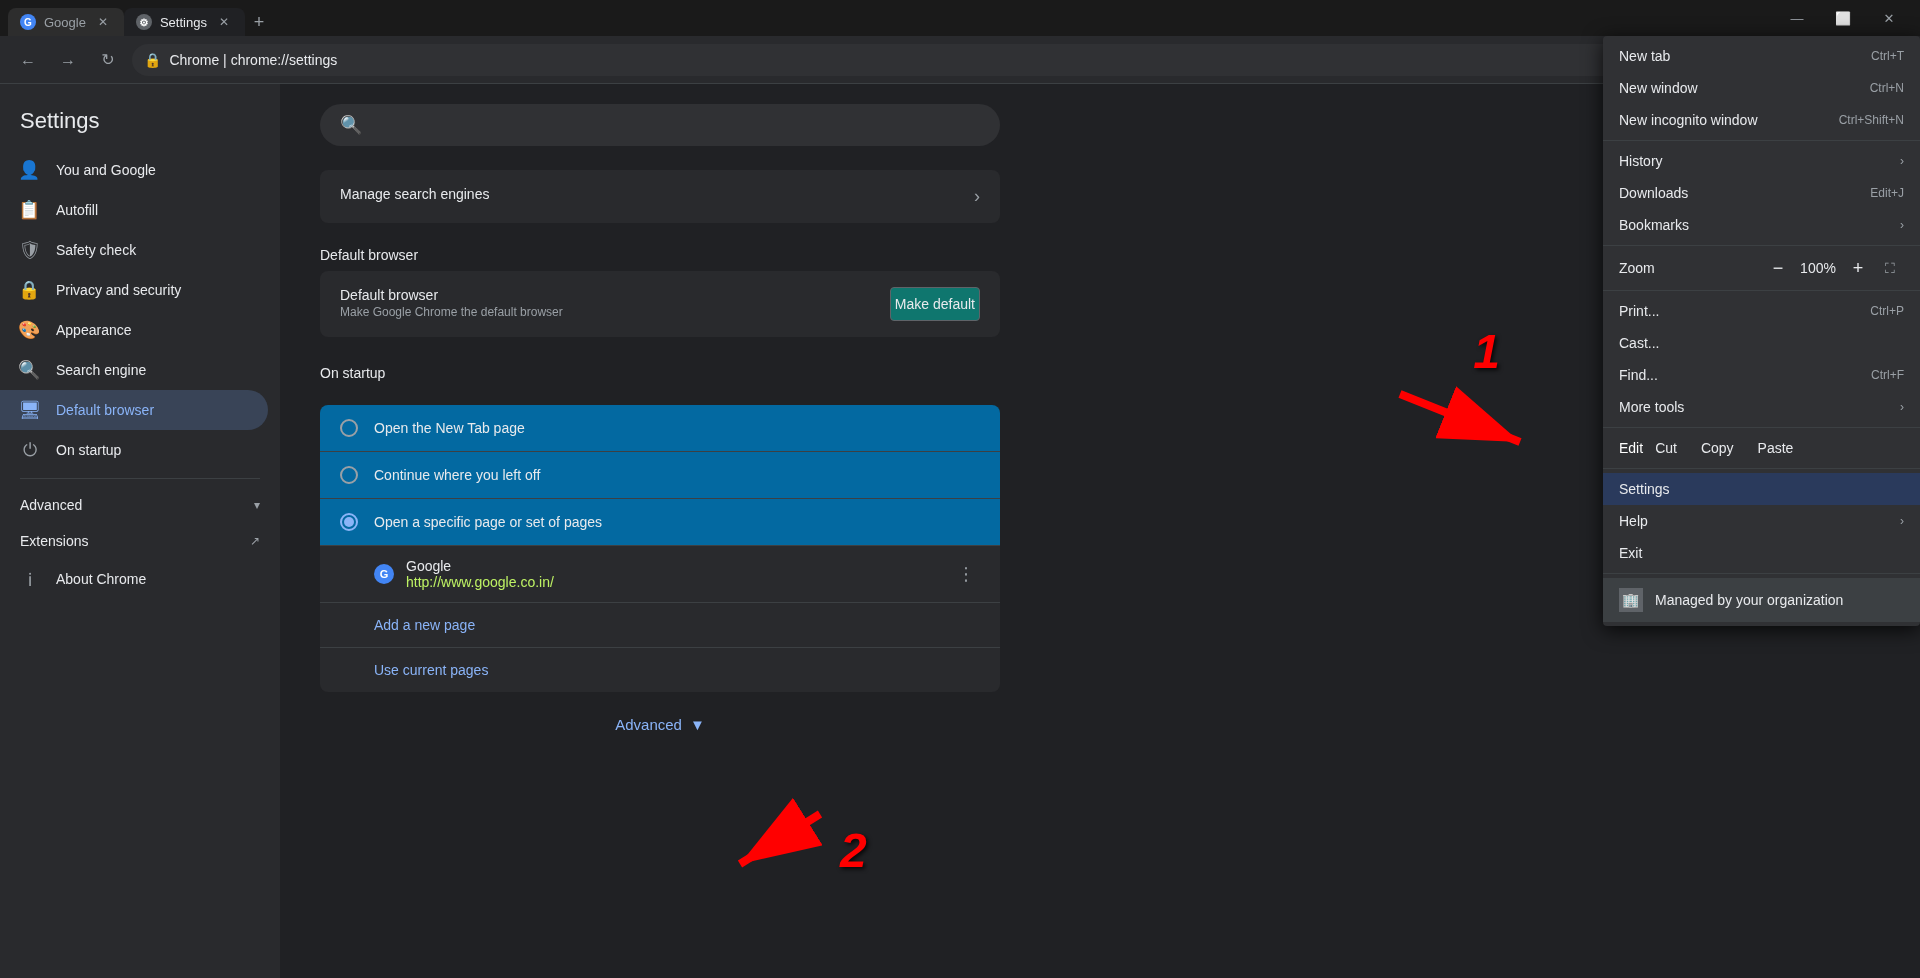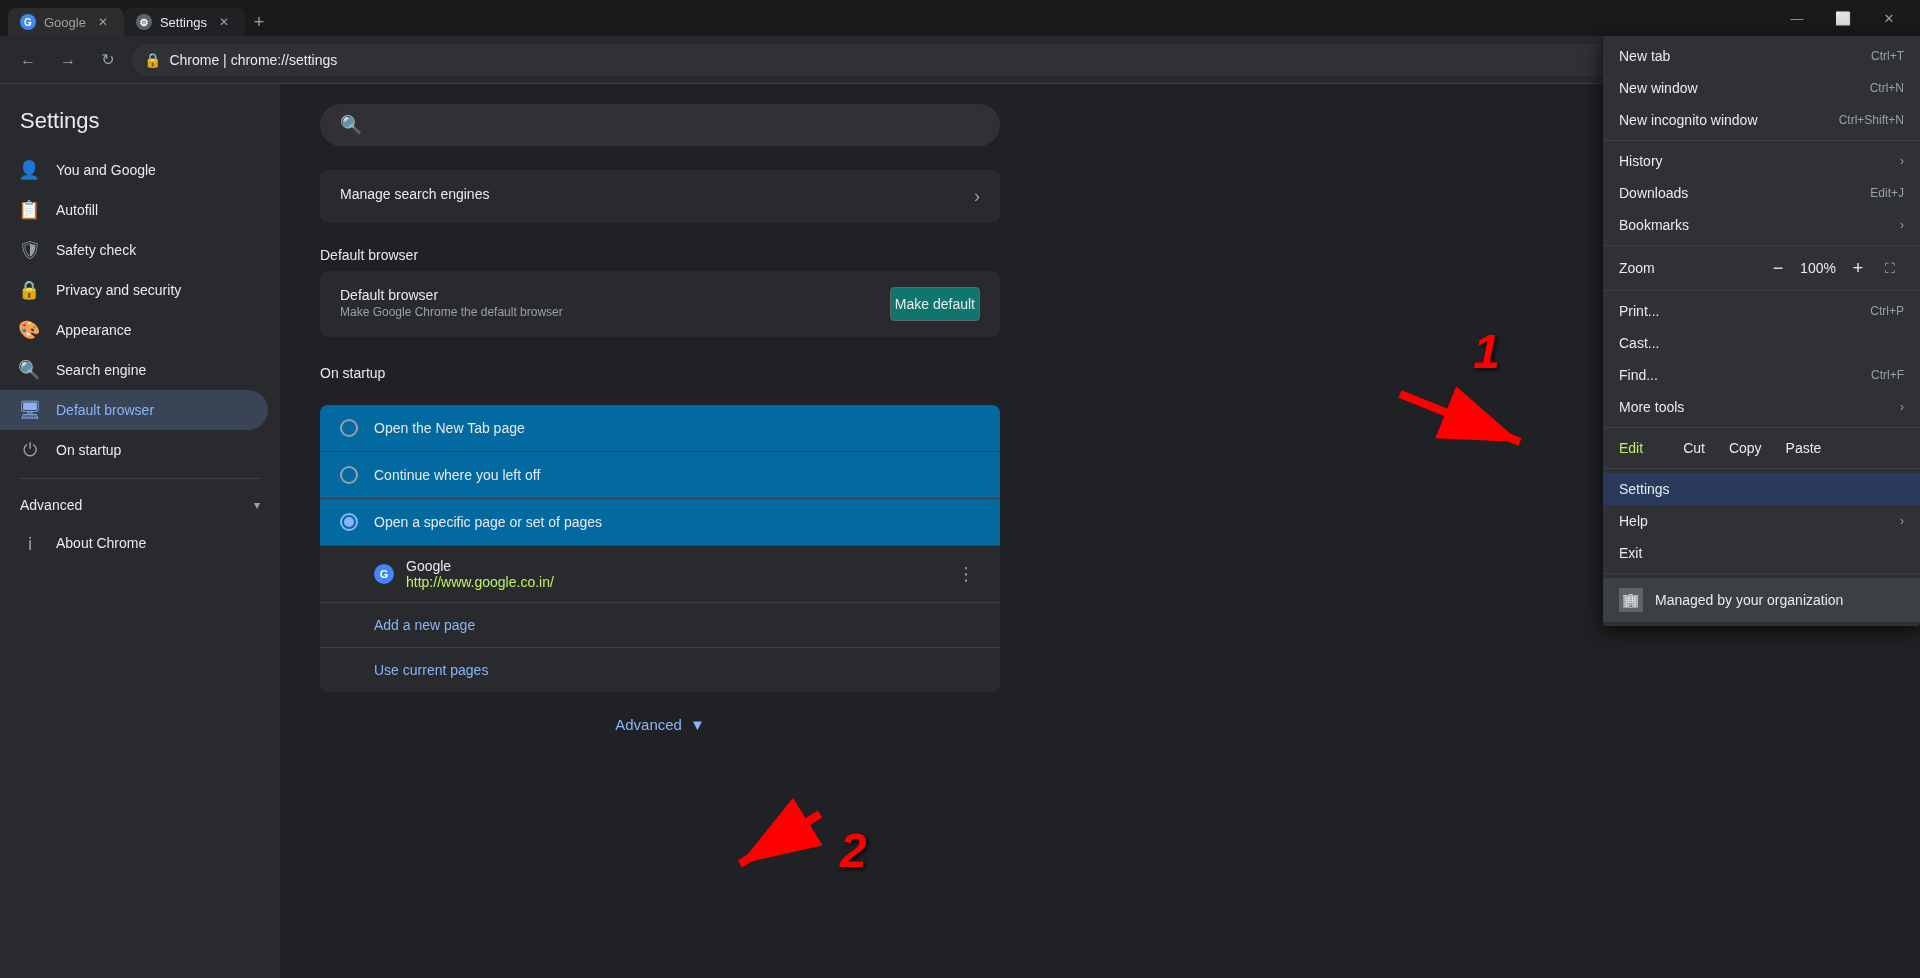--- a/index.html
+++ b/index.html
@@ -503,7 +503,7 @@
       padding: 4px 16px;
       gap: 0;
     }
-    .ctx-edit-label { color: #bef264; font-size: 14px; margin-right: 28px; }
+    .ctx-edit-label { color: #ffffff; font-size: 14px; margin-right: 0; }
     .ctx-edit-btn {
       padding: 4px 12px;
       color: #e8eaed;

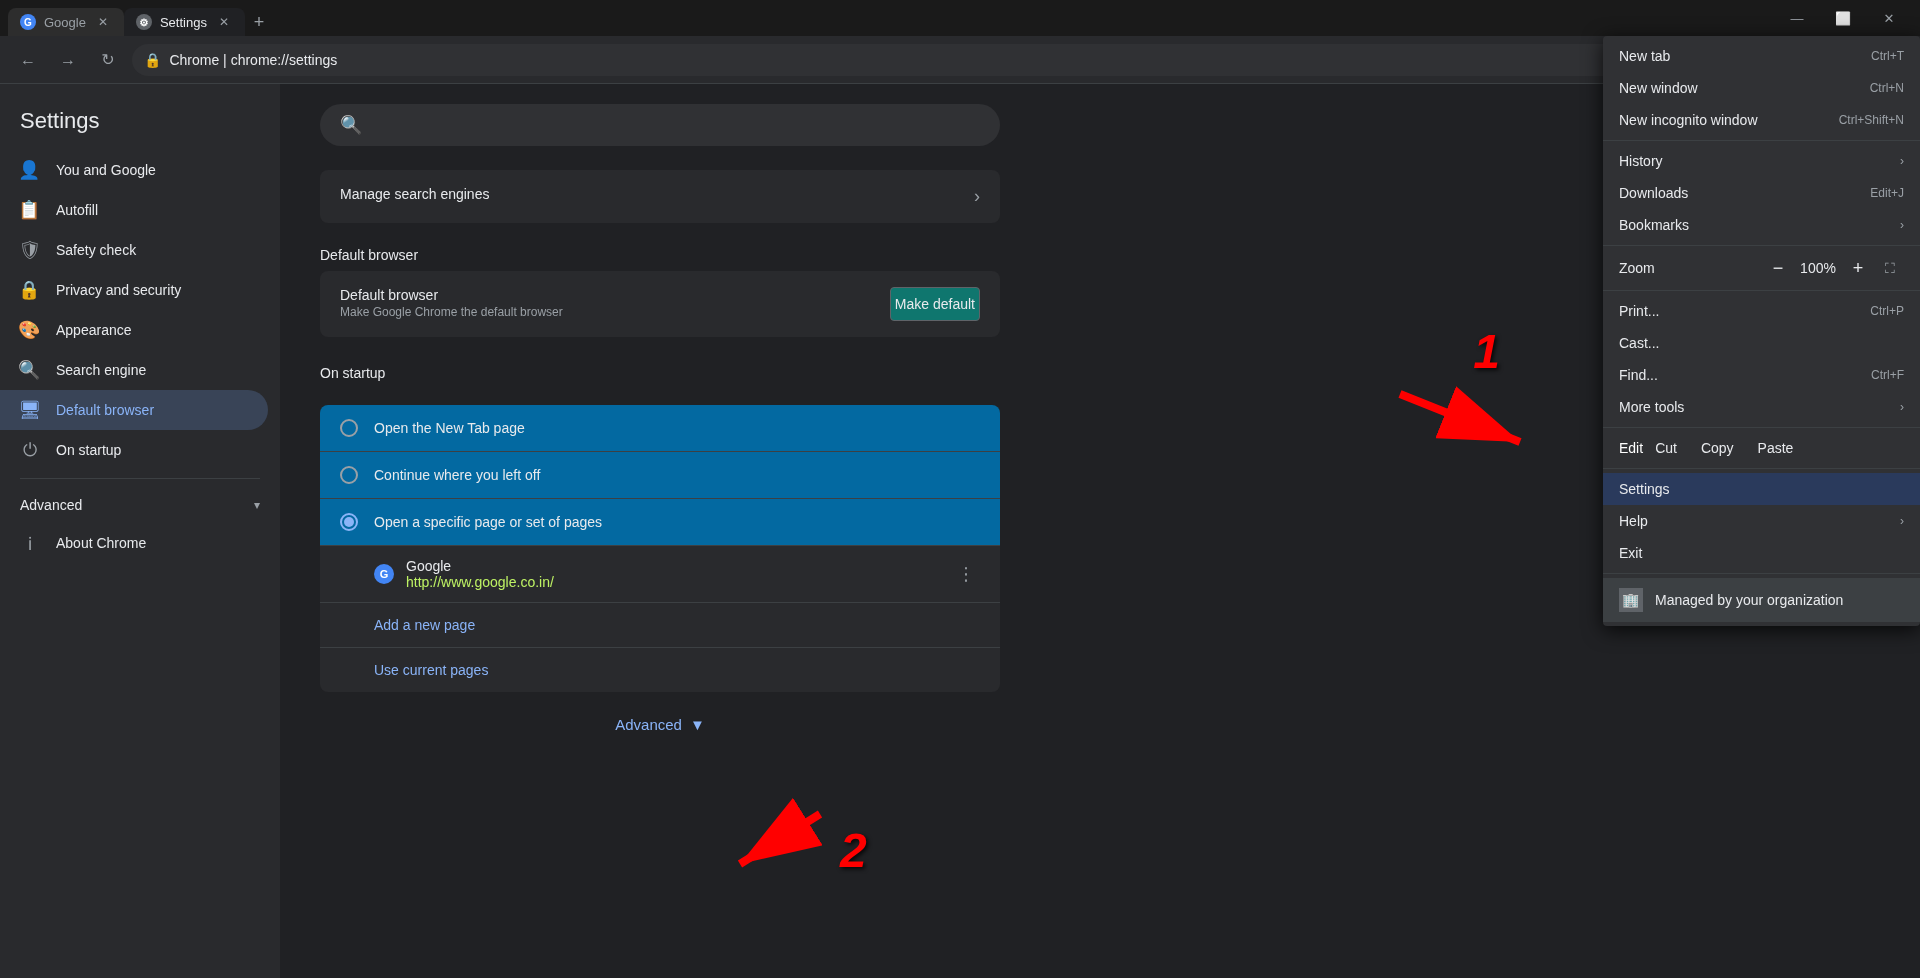--- a/index.html
+++ b/index.html
@@ -616,6 +616,10 @@
       <span class="advanced-arrow">▾</span>
     </div>
 
+    <div class="extensions-item">
+      <span>Extensions</span>
+      <span class="ext-icon">↗</span>
+    </div>
 
     <div class="sidebar-item">
       <div class="sidebar-icon">ℹ</div>

